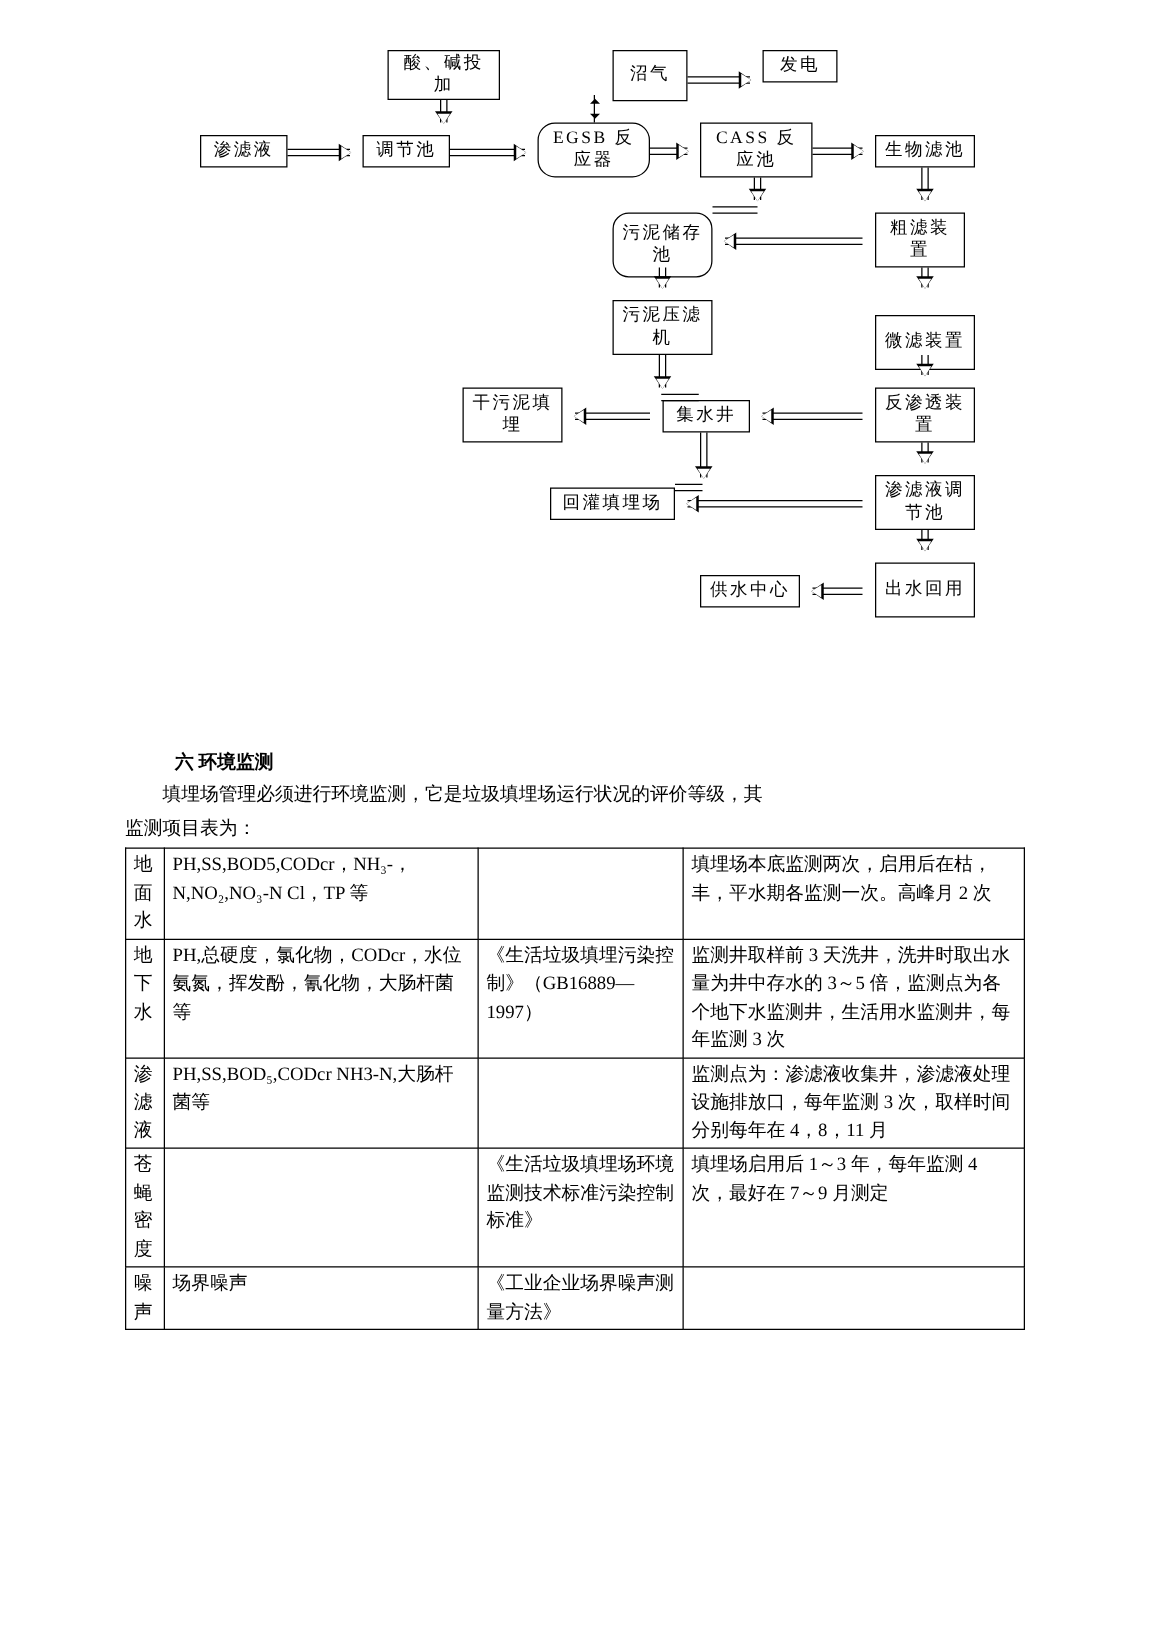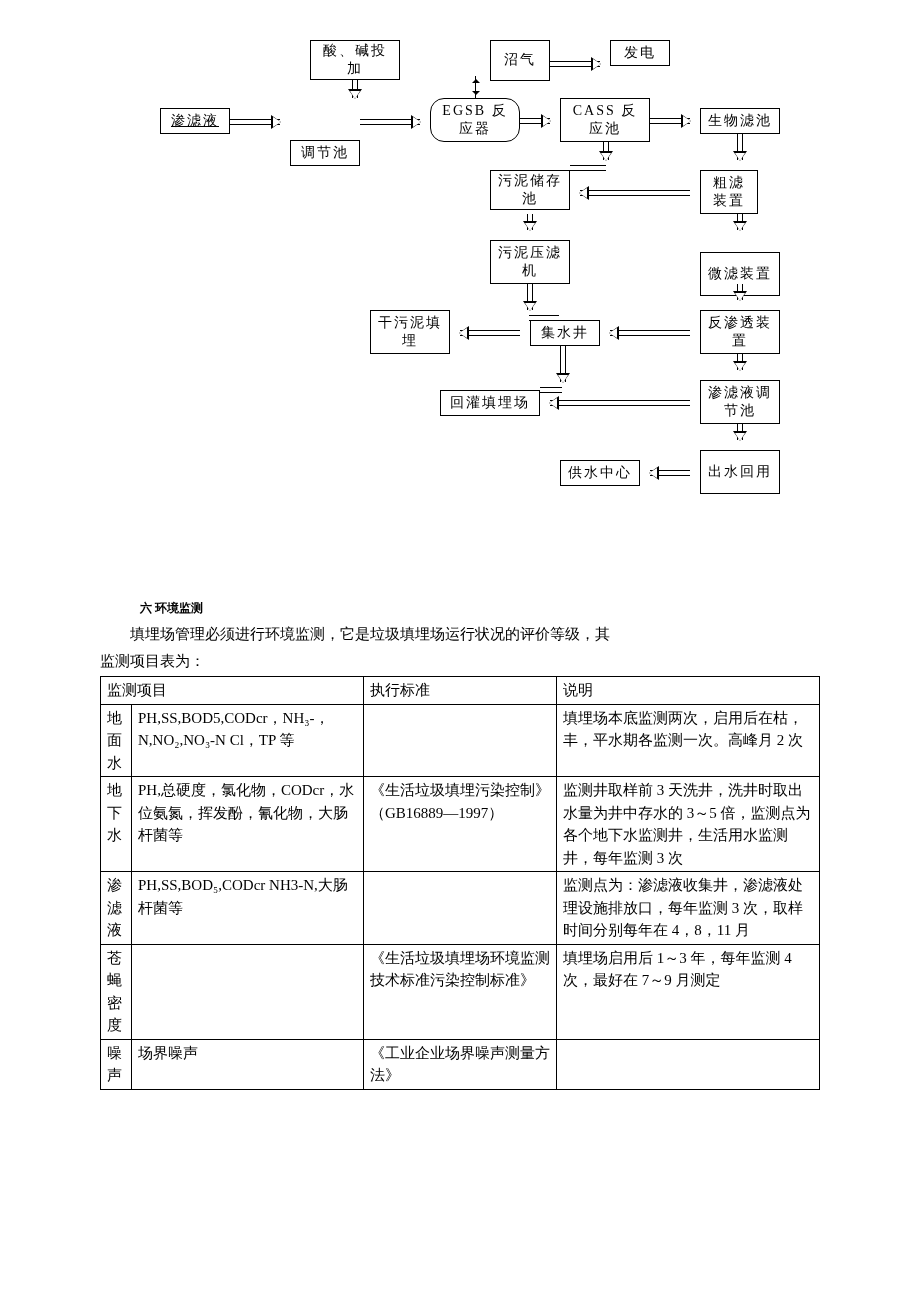--- a/index.html
+++ b/index.html
@@ -134,7 +134,7 @@
   <div class="dbl-line-right" style="left:390px;top:21px;width:50px;"></div>
   <div class="dbl-line-down" style="left:192px;top:40px;height:18px;"></div>
 
-  <div class="dnode" style="left:0;top:68px;width:70px;height:26px;text-decoration:underline;">渗滤液</div>
+  <div class="dnode" style="left:0;top:68px;width:70px;height:26px;">渗滤液</div>
   <div class="dnode" style="left:130px;top:68px;width:70px;height:26px;margin-top:32px;">调节池</div>
   <div class="dnode" style="left:270px;top:58px;width:90px;height:44px;border-radius:14px;">EGSB 反应器</div>
   <div class="dnode" style="left:400px;top:58px;width:90px;height:44px;">CASS 反应池</div>

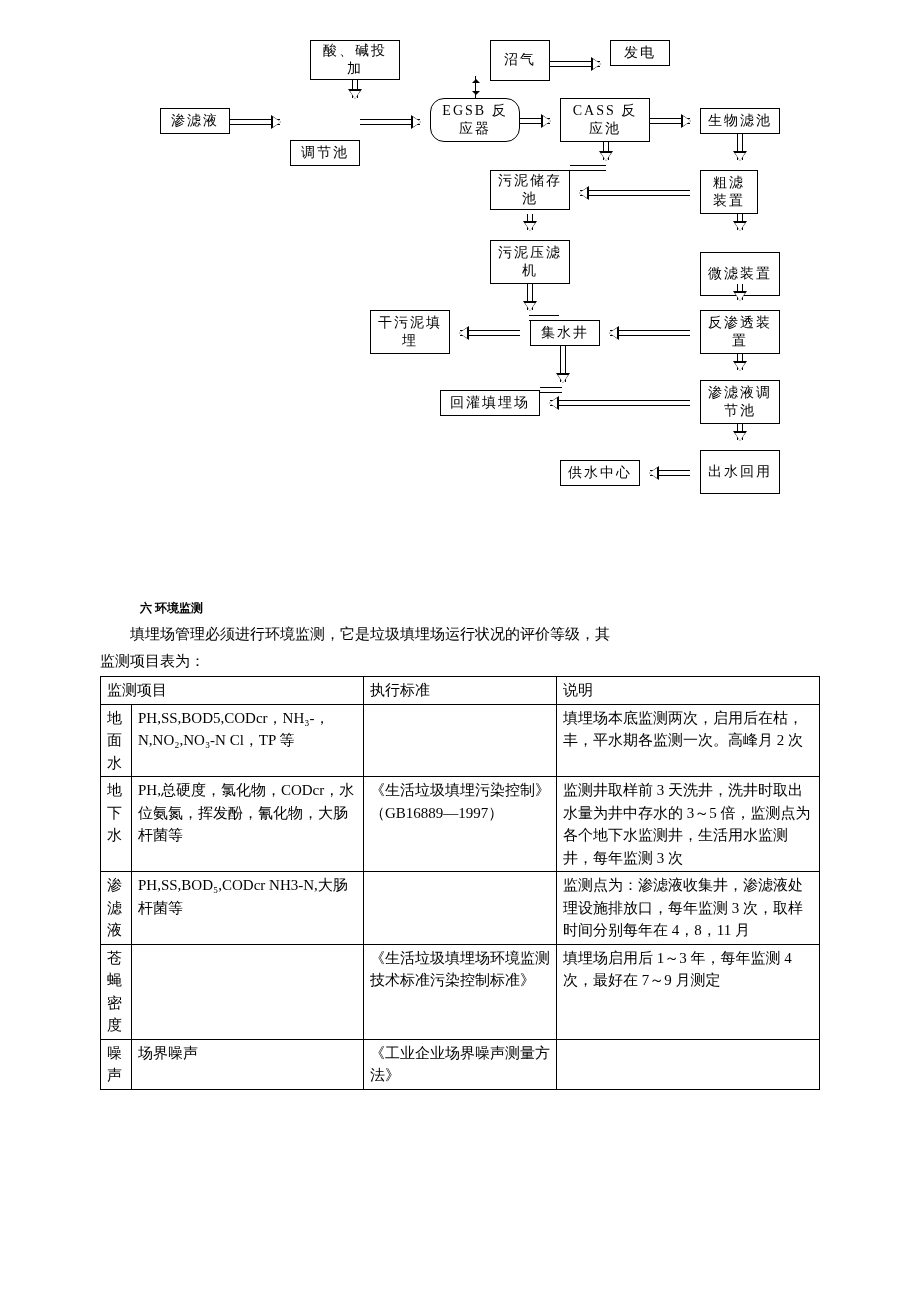--- a/index.html
+++ b/index.html
@@ -135,7 +135,7 @@
   <div class="dbl-line-down" style="left:192px;top:40px;height:18px;"></div>
 
   <div class="dnode" style="left:0;top:68px;width:70px;height:26px;">渗滤液</div>
-  <div class="dnode" style="left:130px;top:68px;width:70px;height:26px;margin-top:32px;">调节池</div>
+  <div class="dnode" style="left:130px;top:68px;width:70px;height:26px;">调节池</div>
   <div class="dnode" style="left:270px;top:58px;width:90px;height:44px;border-radius:14px;">EGSB 反应器</div>
   <div class="dnode" style="left:400px;top:58px;width:90px;height:44px;">CASS 反应池</div>
   <div class="dnode" style="left:540px;top:68px;width:80px;height:26px;">生物滤池</div>

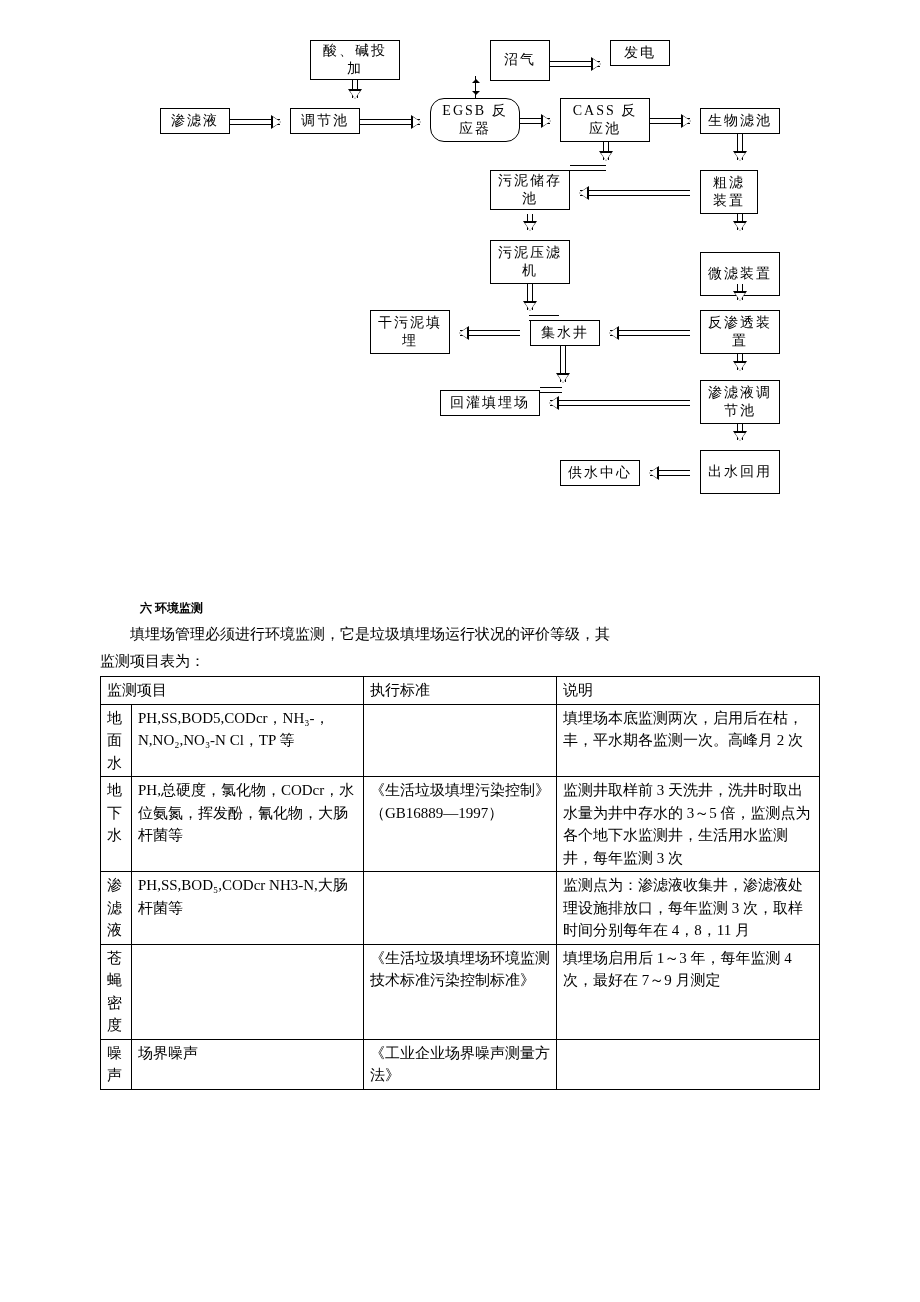--- a/index.html
+++ b/index.html
@@ -146,7 +146,7 @@
   <div class="dbl-line-right" style="left:360px;top:78px;width:30px;"></div>
   <div class="dbl-line-right" style="left:490px;top:78px;width:40px;"></div>
 
-  <div class="dnode" style="left:330px;top:130px;width:80px;height:40px;">污泥储存池</div>
+  <div class="dnode" style="left:330px;top:130px;width:80px;height:52px;border-radius:13px;">污泥储存池</div>
   <div class="dnode" style="left:540px;top:130px;width:58px;height:44px;">粗滤装置</div>
 
   <div class="dbl-line-down" style="left:443px;top:102px;height:18px;"></div>

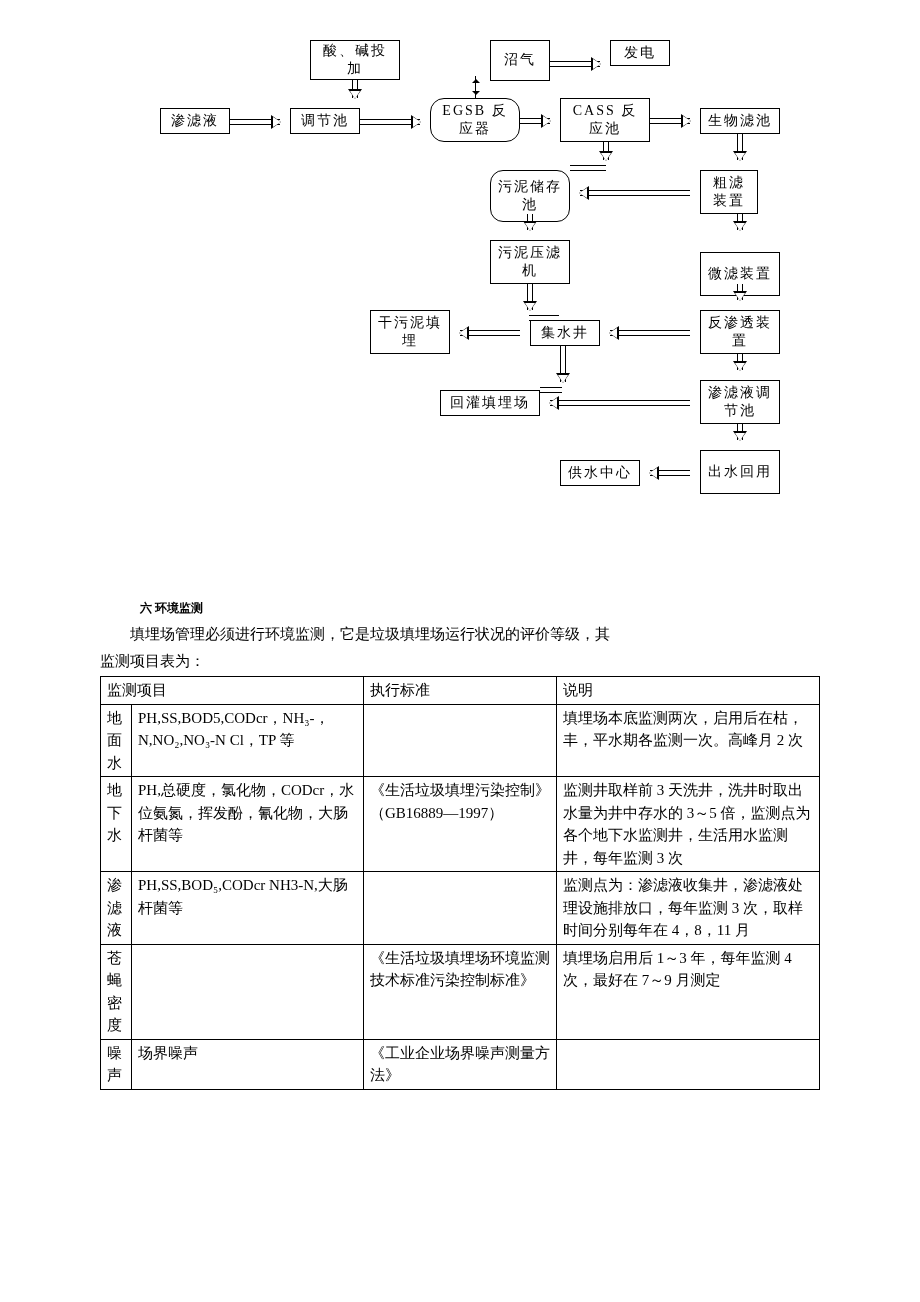--- a/index.html
+++ b/index.html
@@ -147,7 +147,7 @@
   <div class="dbl-line-right" style="left:490px;top:78px;width:40px;"></div>
 
   <div class="dnode" style="left:330px;top:130px;width:80px;height:52px;border-radius:13px;">污泥储存池</div>
-  <div class="dnode" style="left:540px;top:130px;width:58px;height:44px;">粗滤装置</div>
+  <div class="dnode" style="left:540px;top:130px;width:72px;height:44px;">粗滤装置</div>
 
   <div class="dbl-line-down" style="left:443px;top:102px;height:18px;"></div>
   <div style="position:absolute;border-top:1px solid #000;border-bottom:1px solid #000;height:4px;left:410px;top:125px;width:36px;"></div>

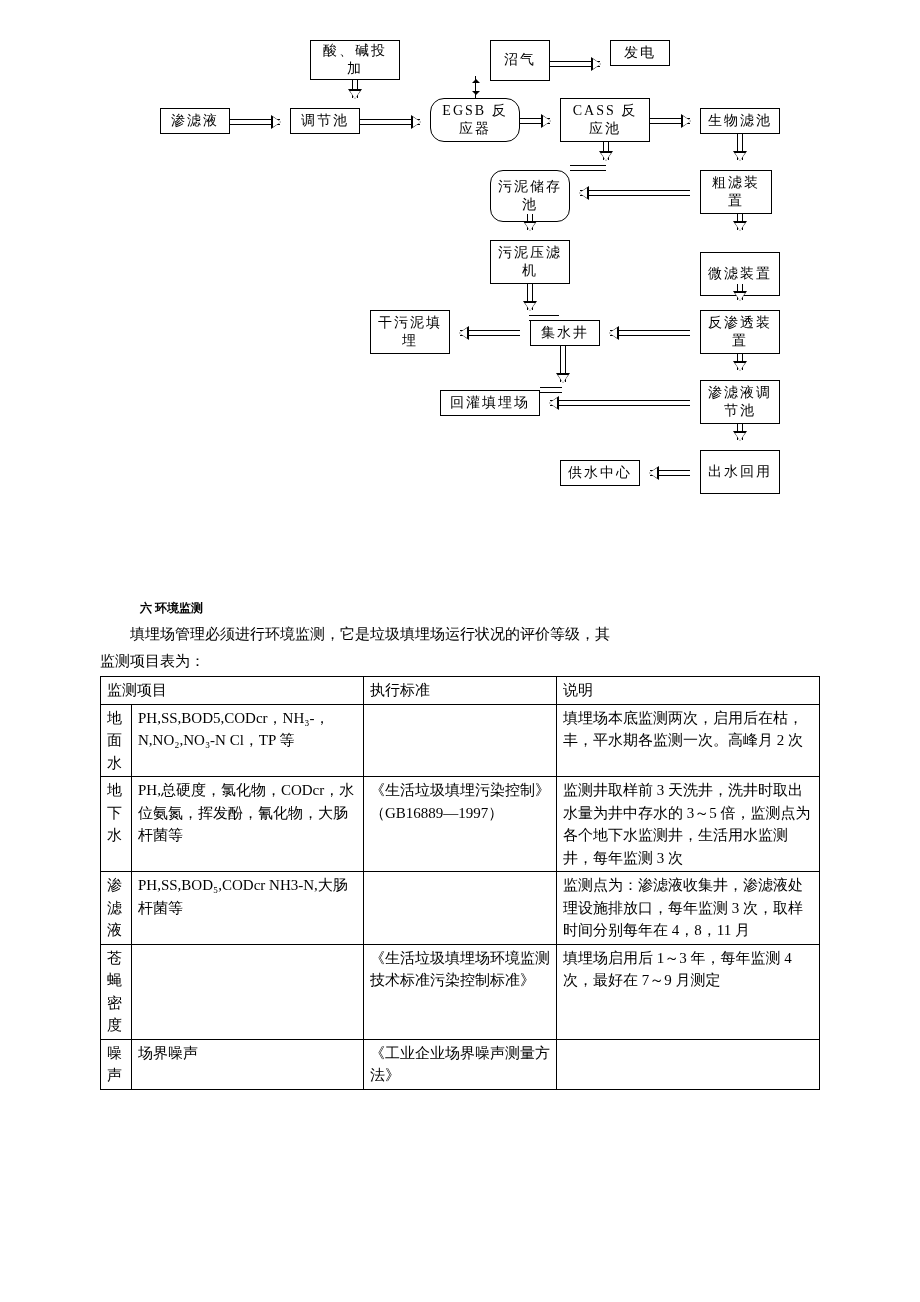--- a/index.html
+++ b/index.html
@@ -88,7 +88,7 @@
   }
   .section-heading {
     font-weight: bold;
-    font-size: 12px;
+    font-size: 15px;
     margin: 0 0 6px 40px;
   }
   .intro-para {

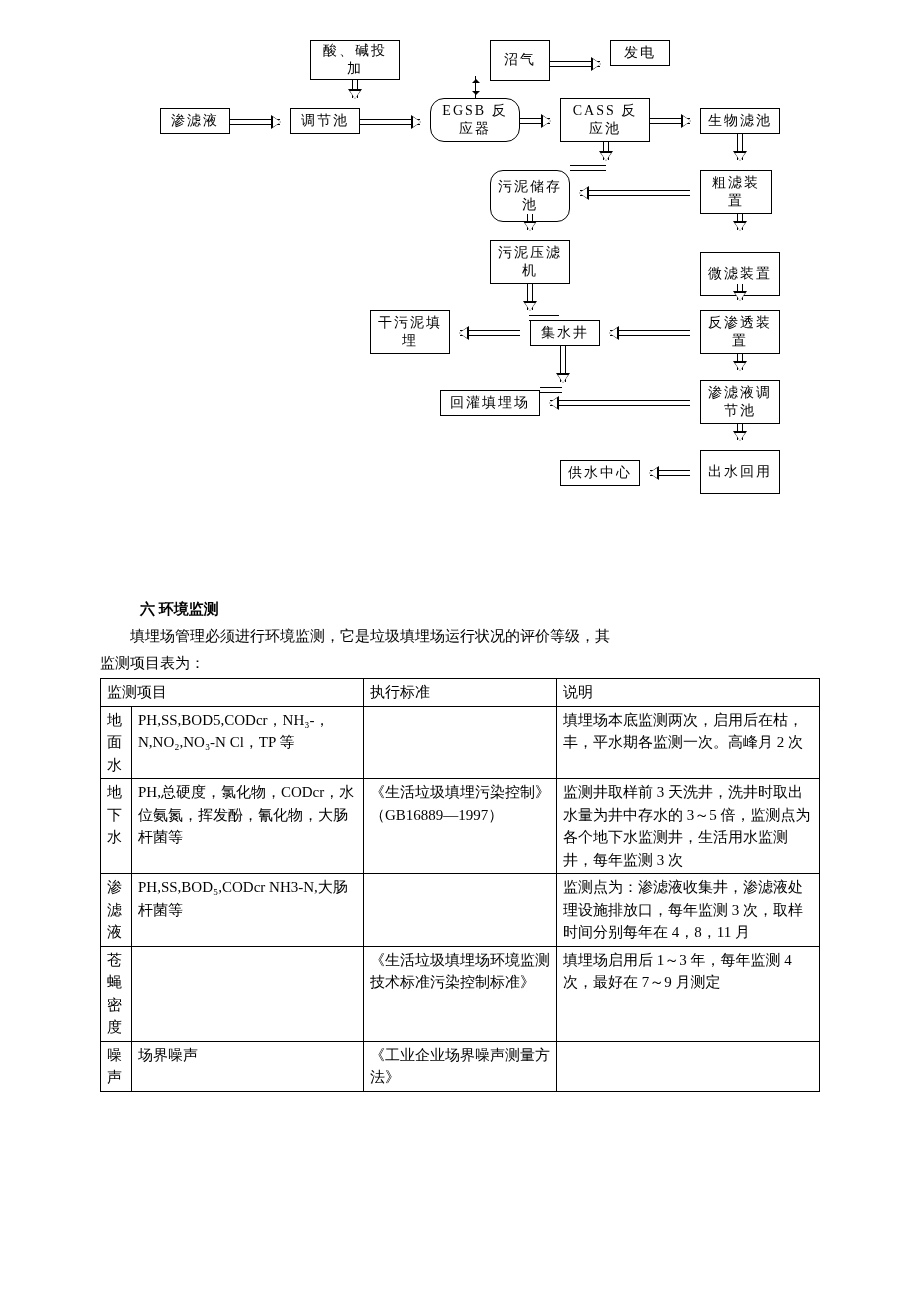--- a/index.html
+++ b/index.html
@@ -191,11 +191,6 @@
 
 <table class="monitor">
   <tbody>
-      <tr>
-    <th colspan="2">监测项目</th>
-    <th style="width:180px;">执行标准</th>
-    <th style="width:250px;">说明</th>
-  </tr>
 
   <tr>
     <td class="vert-label">地<br>面<br>水</td>

